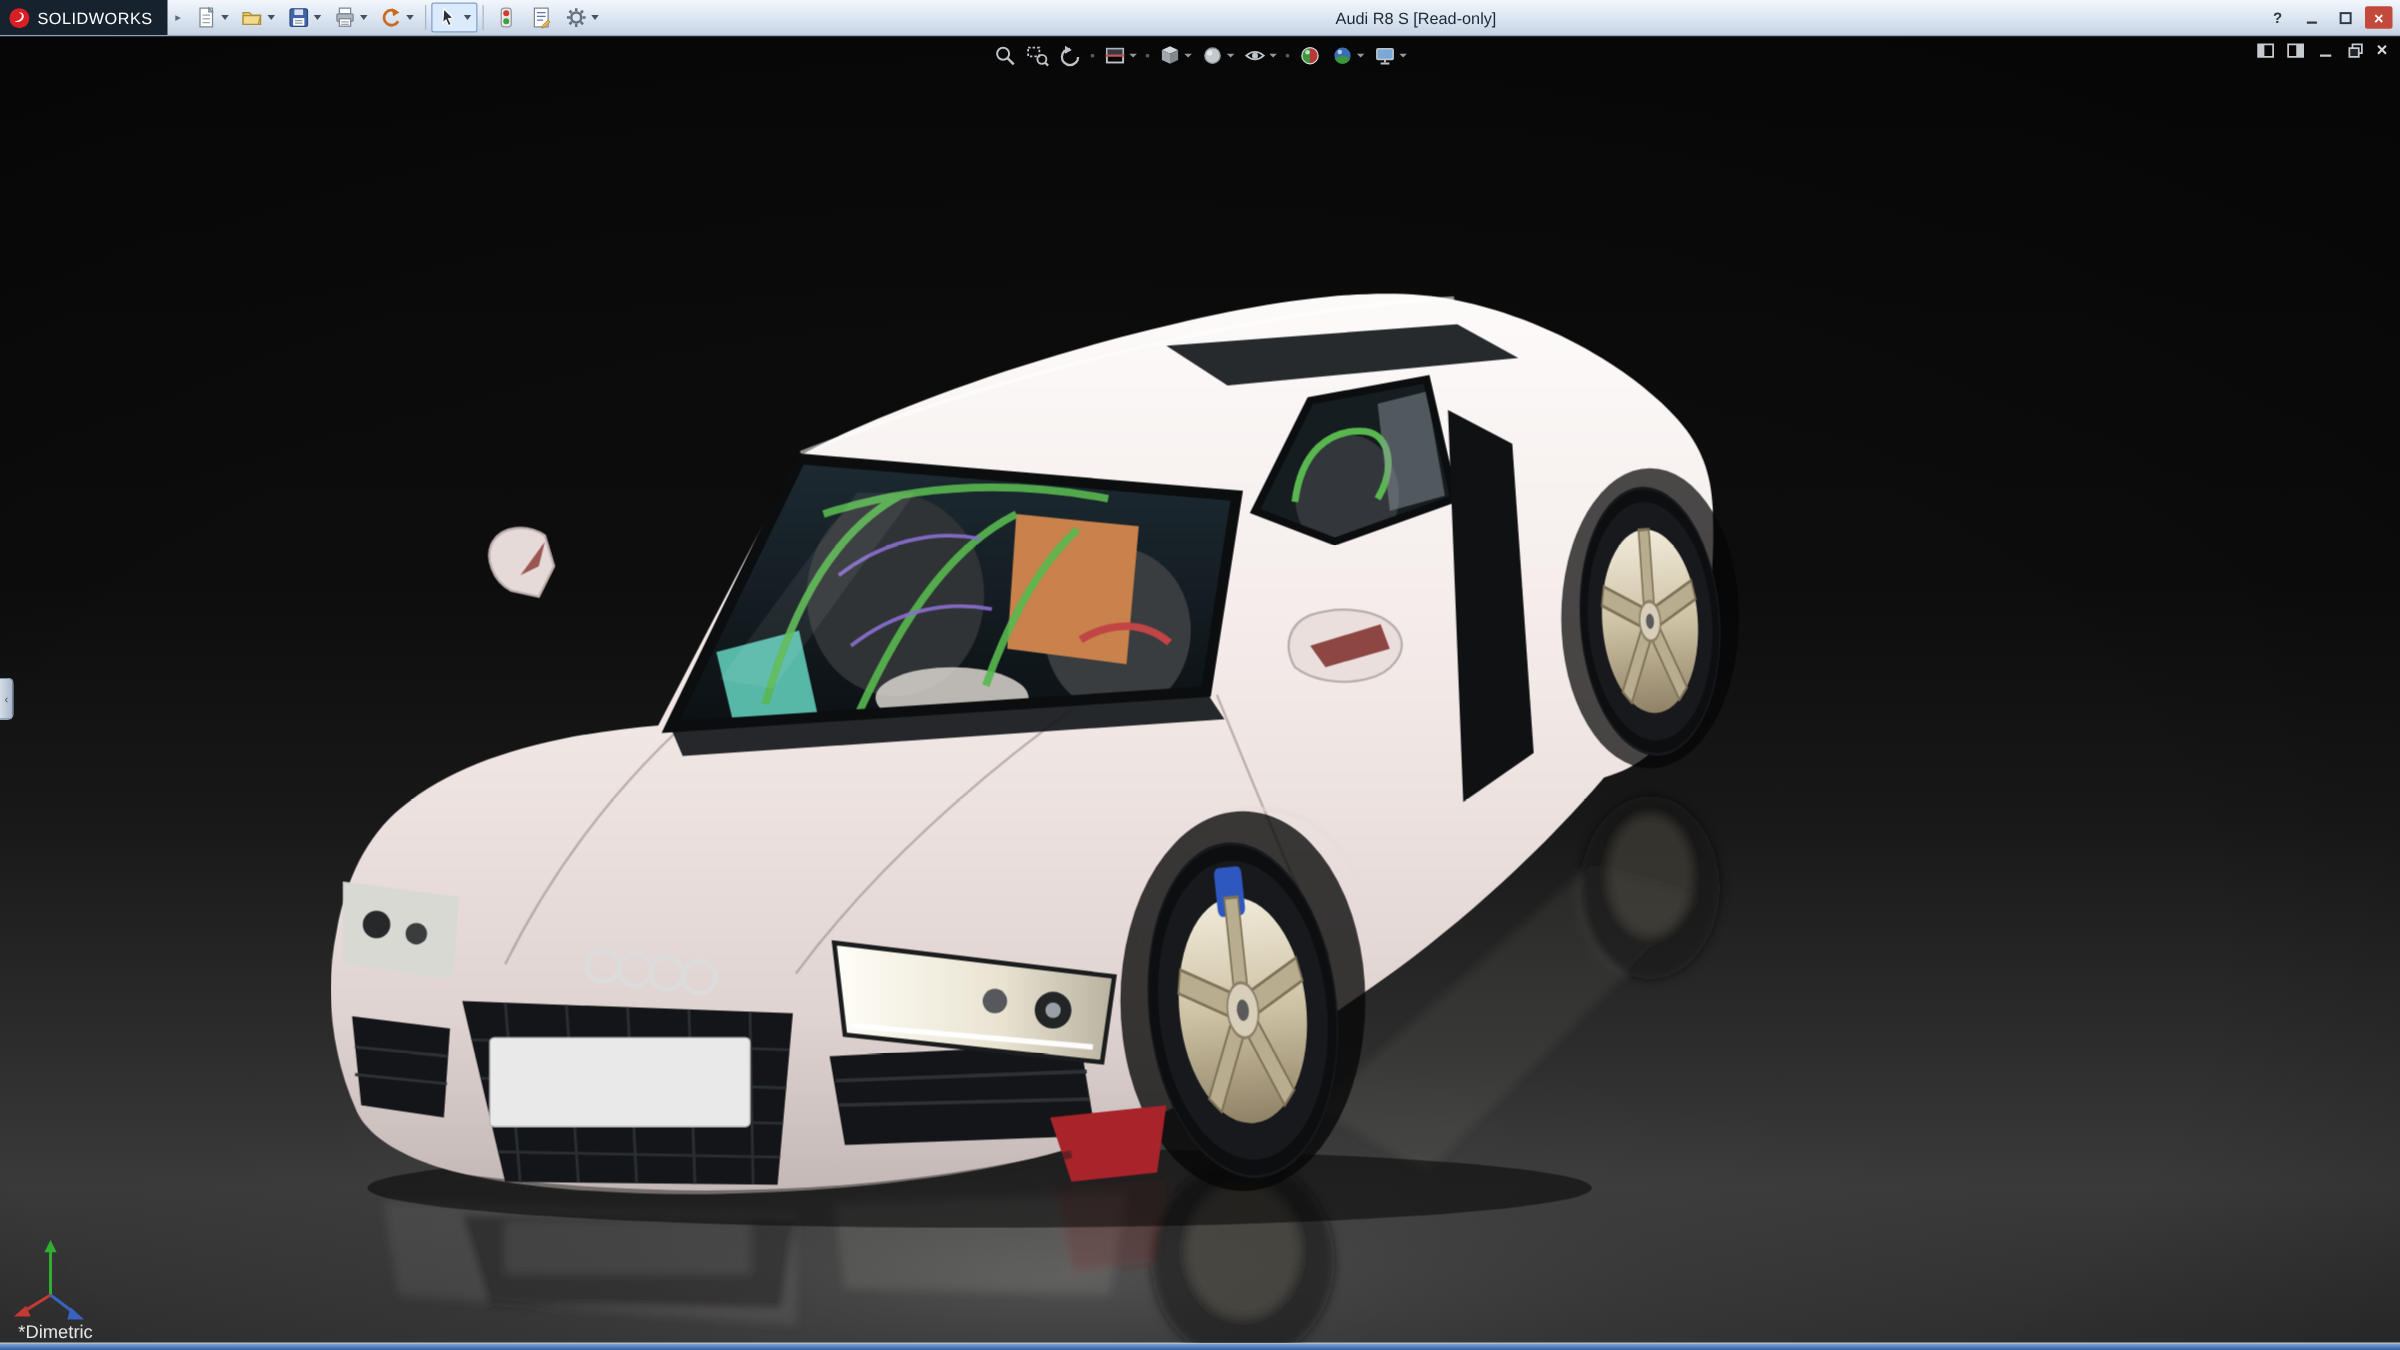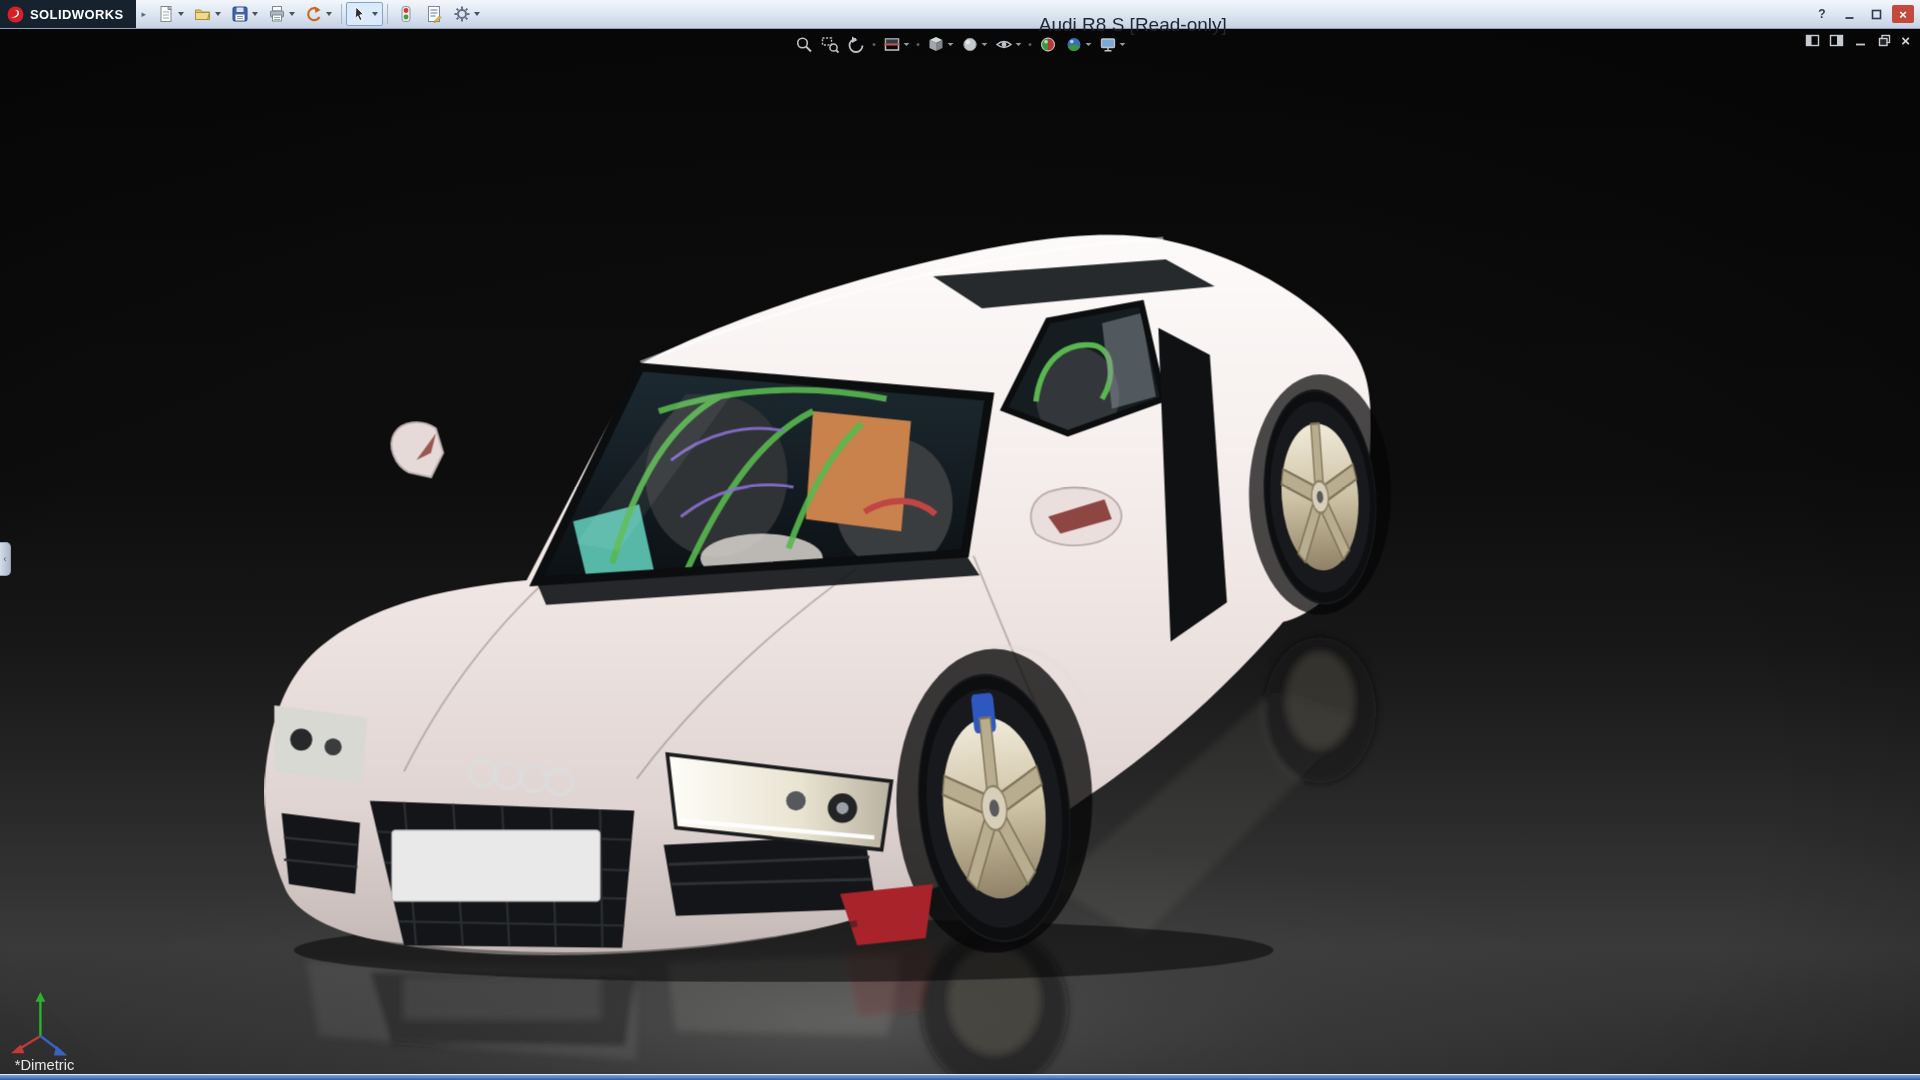--- a/index.html
+++ b/index.html
@@ -10,7 +10,7 @@
     background:linear-gradient(#f3f7fc,#dbe4f0 55%,#c6d2e3);
     border-bottom:1px solid #8fa0b8;display:flex;align-items:center;z-index:30}
   .logo{height:100%;background:#16222e;display:flex;align-items:center;gap:6px;padding:0 12px 0 7px}
-  .brand{color:#ffffff;font-weight:bold;font-size:13px;letter-spacing:.4px}
+  .brand{color:#ffffff;font-weight:normal;font-size:13px;letter-spacing:.4px}
   .tb-chevron{font-size:9px;color:#5a6a7e;margin:0 4px 0 6px}
   .toolbar{display:flex;align-items:center;height:100%;padding-left:2px}
   .tb-btn{display:flex;align-items:center;gap:3px;height:24px;padding:0 4px;border:1px solid transparent;border-radius:2px}

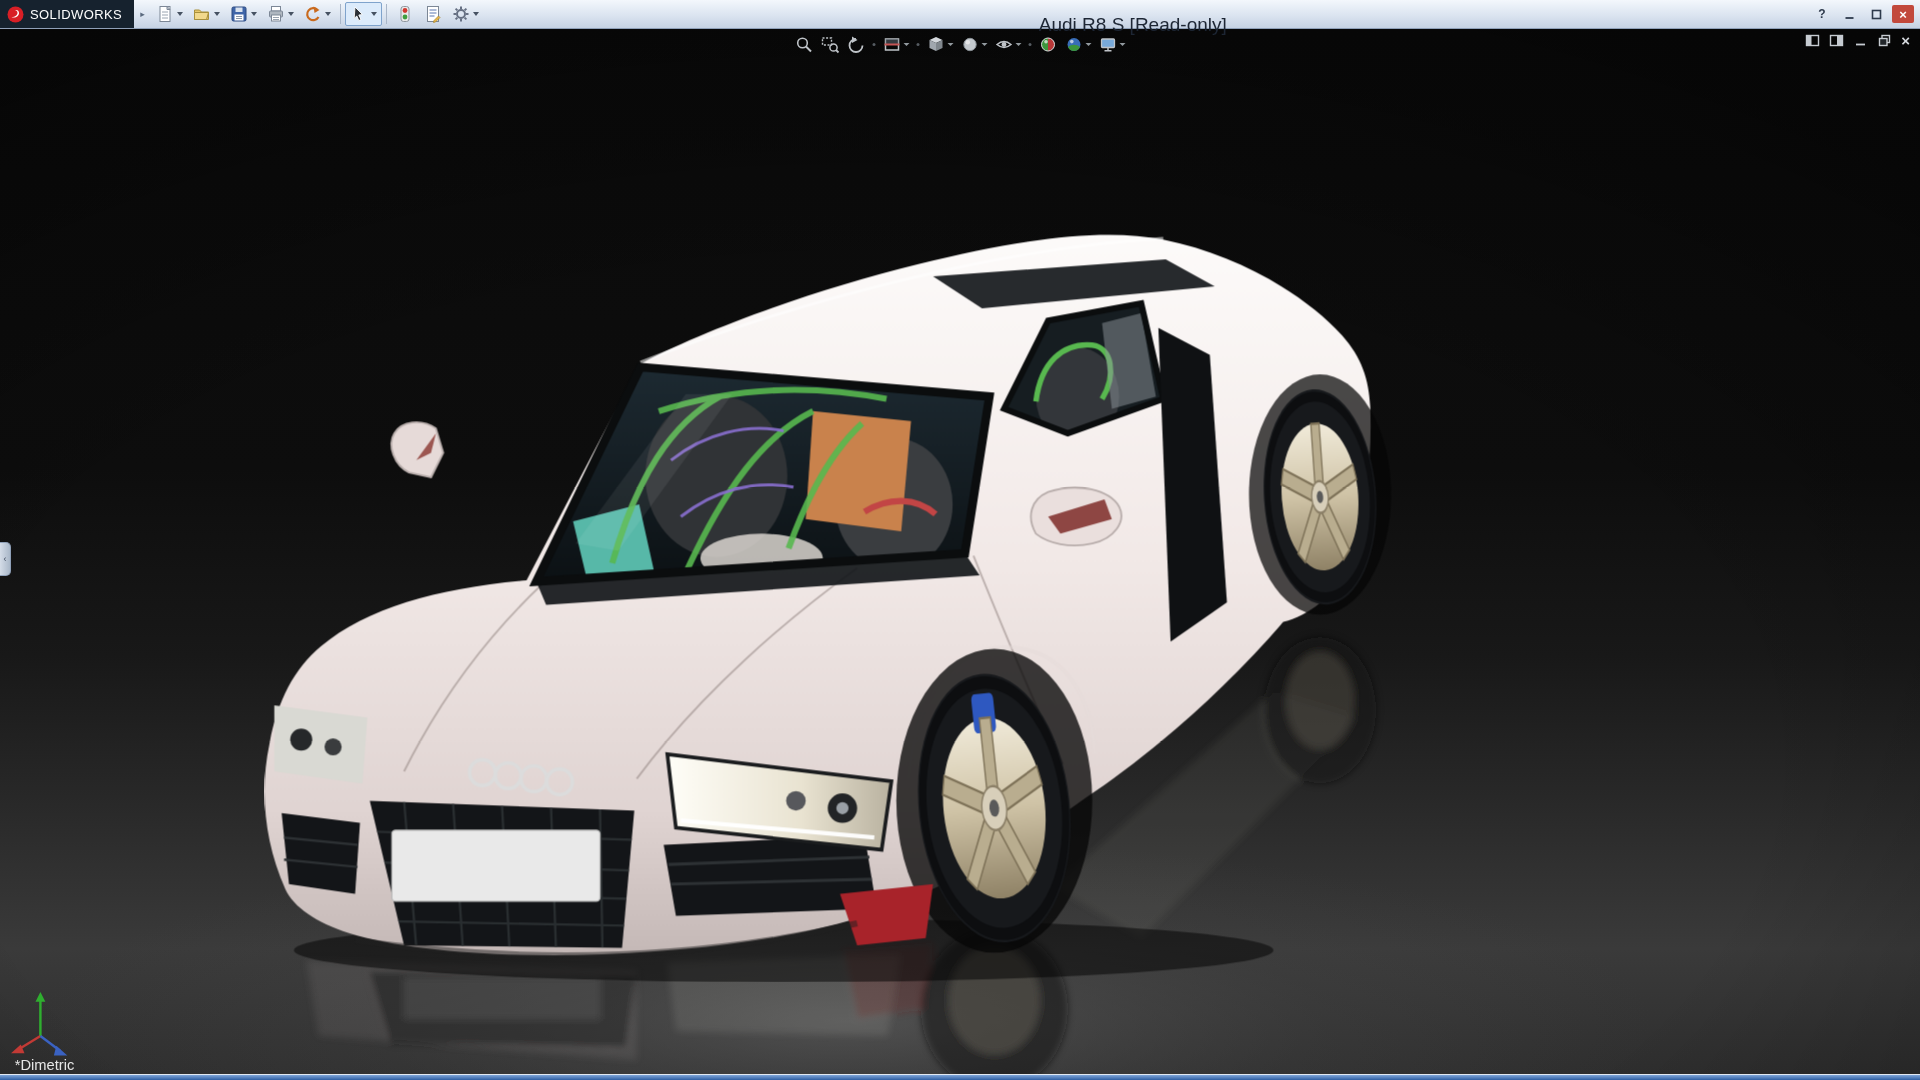--- a/index.html
+++ b/index.html
@@ -17,8 +17,8 @@
   .tb-btn.active{background:#dcebfb;border-color:#7fa3cc}
   .dd{width:0;height:0;border-left:3.5px solid transparent;border-right:3.5px solid transparent;border-top:4px solid #465262}
   .tb-sep{width:1px;height:20px;background:#a9b6c8;margin:0 4px}
-  .win-title{position:absolute;left:59%;top:10px;height:18px;line-height:29px;transform:translateX(-50%);
-    font-size:19px;color:#1d2634;white-space:nowrap}
+  .win-title{position:absolute;left:59%;top:0;height:18px;line-height:29px;transform:translateX(-50%);
+    font-size:13px;color:#1d2634;white-space:nowrap}
   .titlebar-right{margin-left:auto;display:flex;align-items:center;gap:5px;padding-right:6px}
   .wc-btn{width:22px;height:18px;display:flex;align-items:center;justify-content:center;
     font-size:13px;color:#2e3a4c;border-radius:2px}

